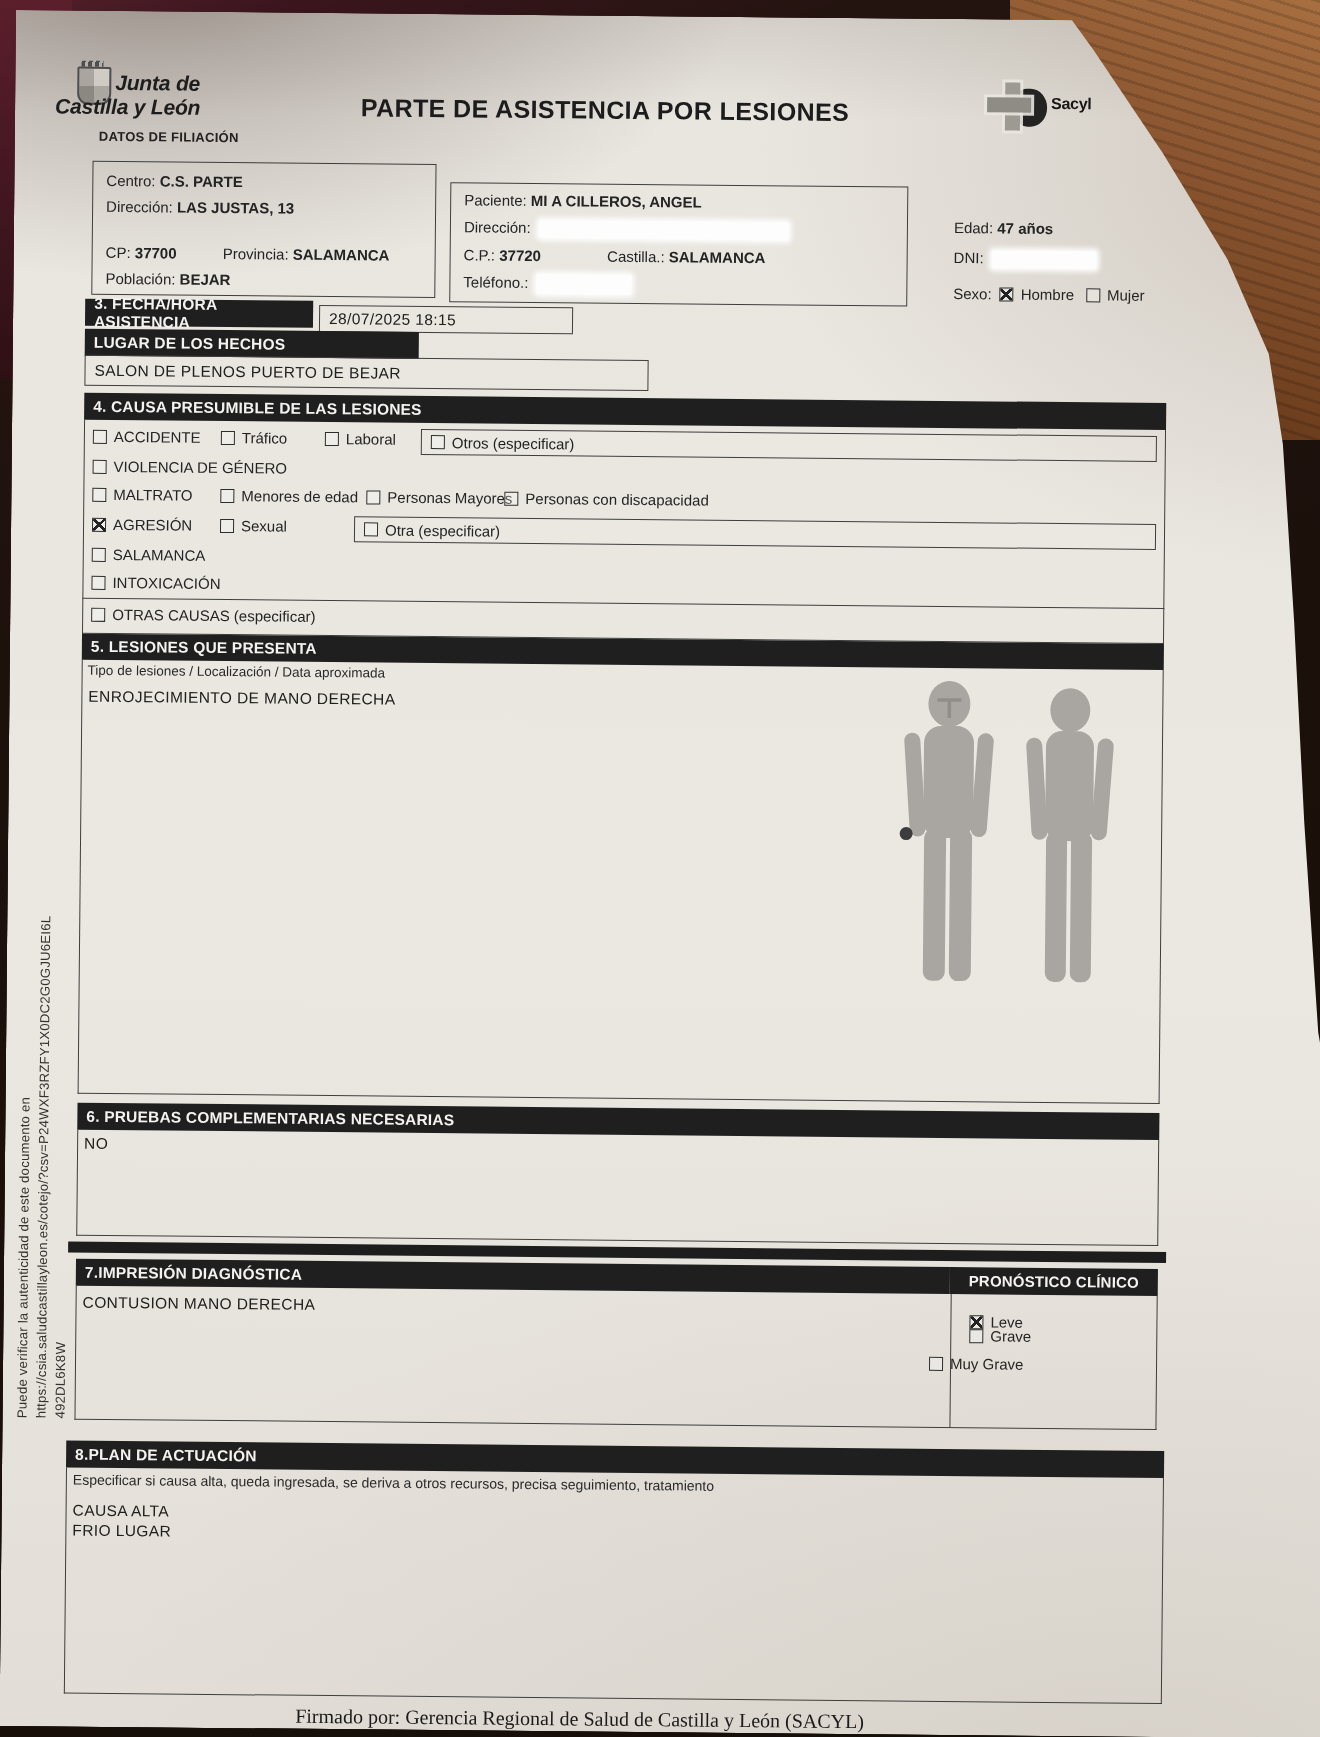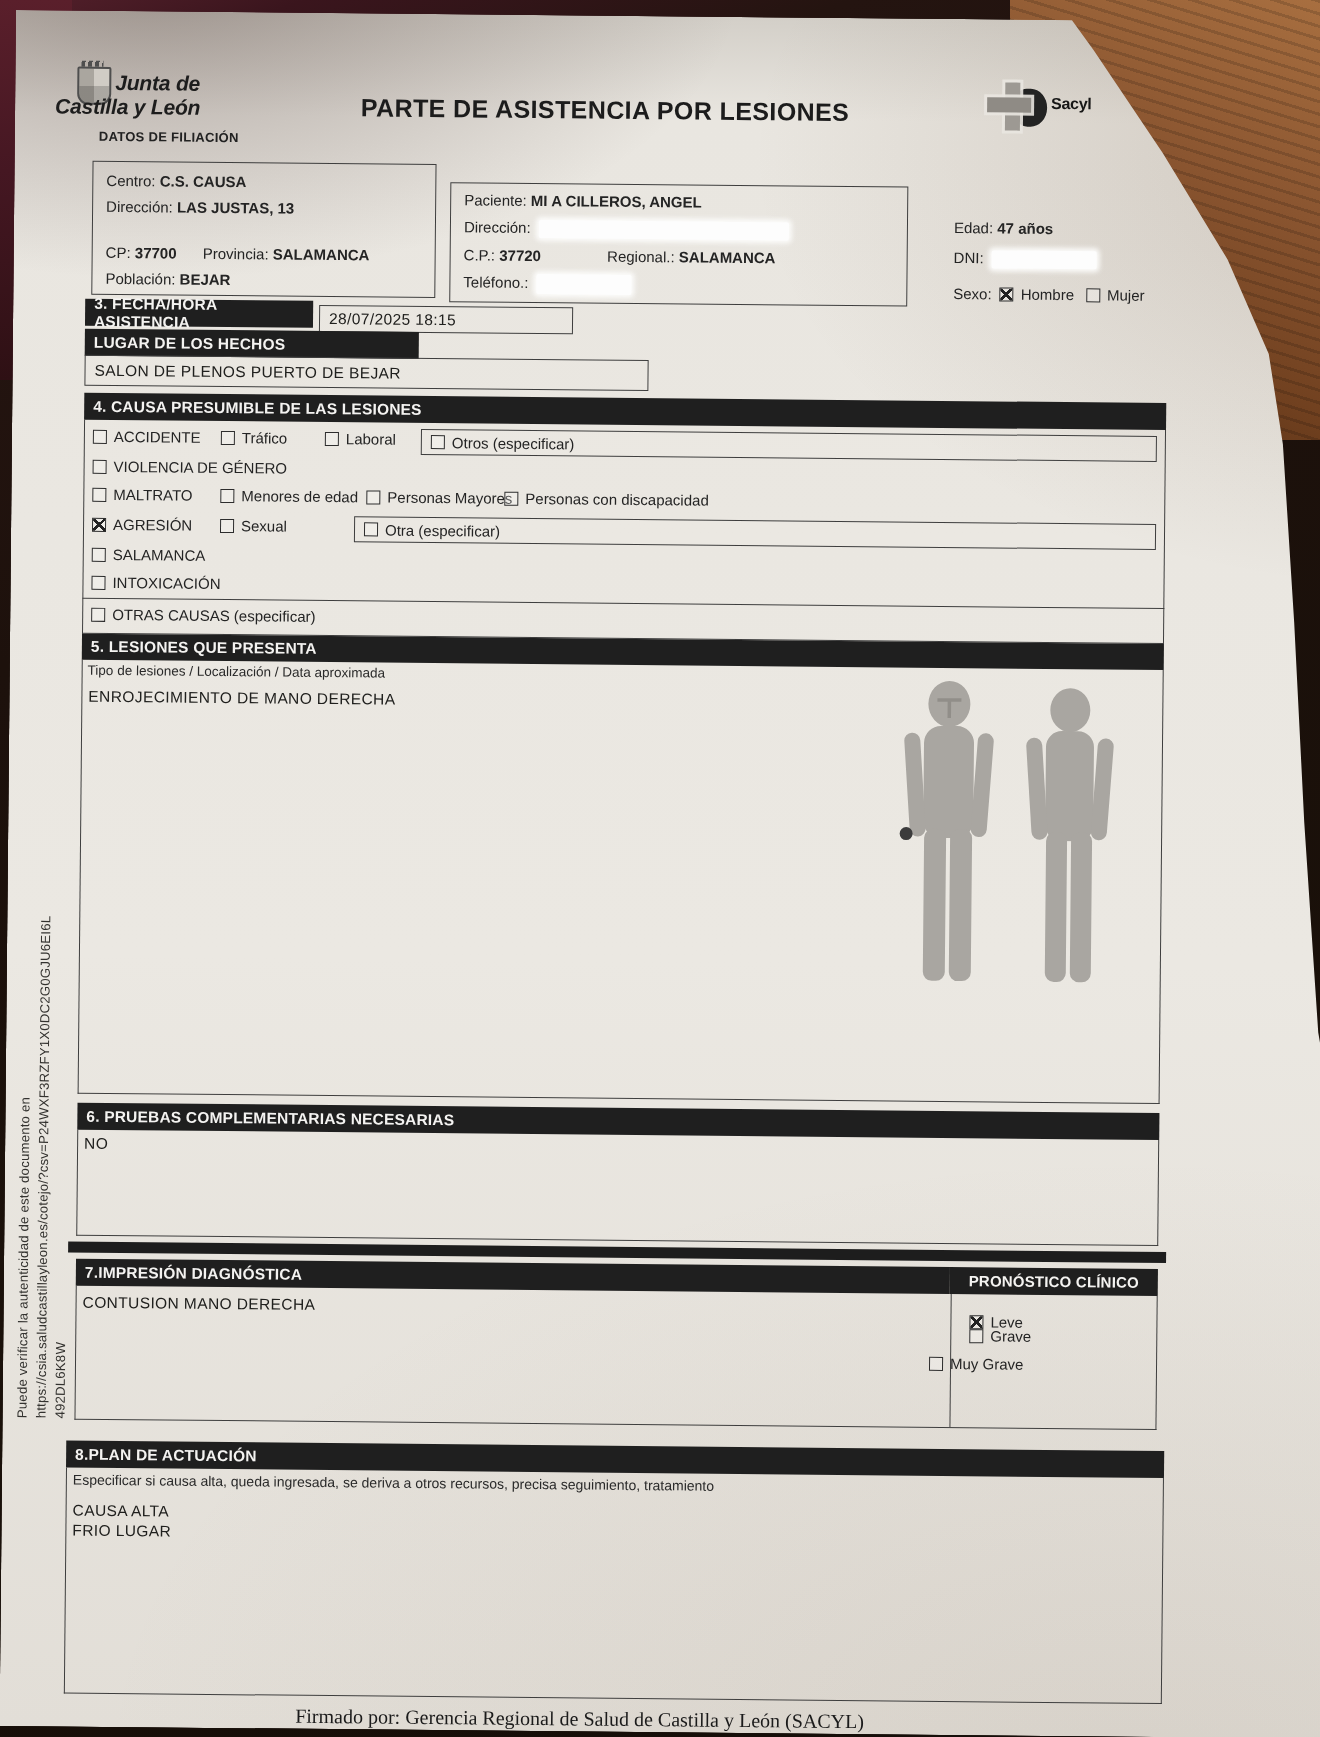--- a/index.html
+++ b/index.html
@@ -91,7 +91,7 @@
   <div class="fbox" style="left:78px;top:150px;width:344px;height:134px">
     <div class="bline" style="top:10px">
       <span>Centro:</span>
-      <span class="val">C.S. CAUSA</span>
+      <span class="val">C.S. PARTE</span>
     </div>
     <div class="bline" style="top:36px">
       <span>Dirección:</span>

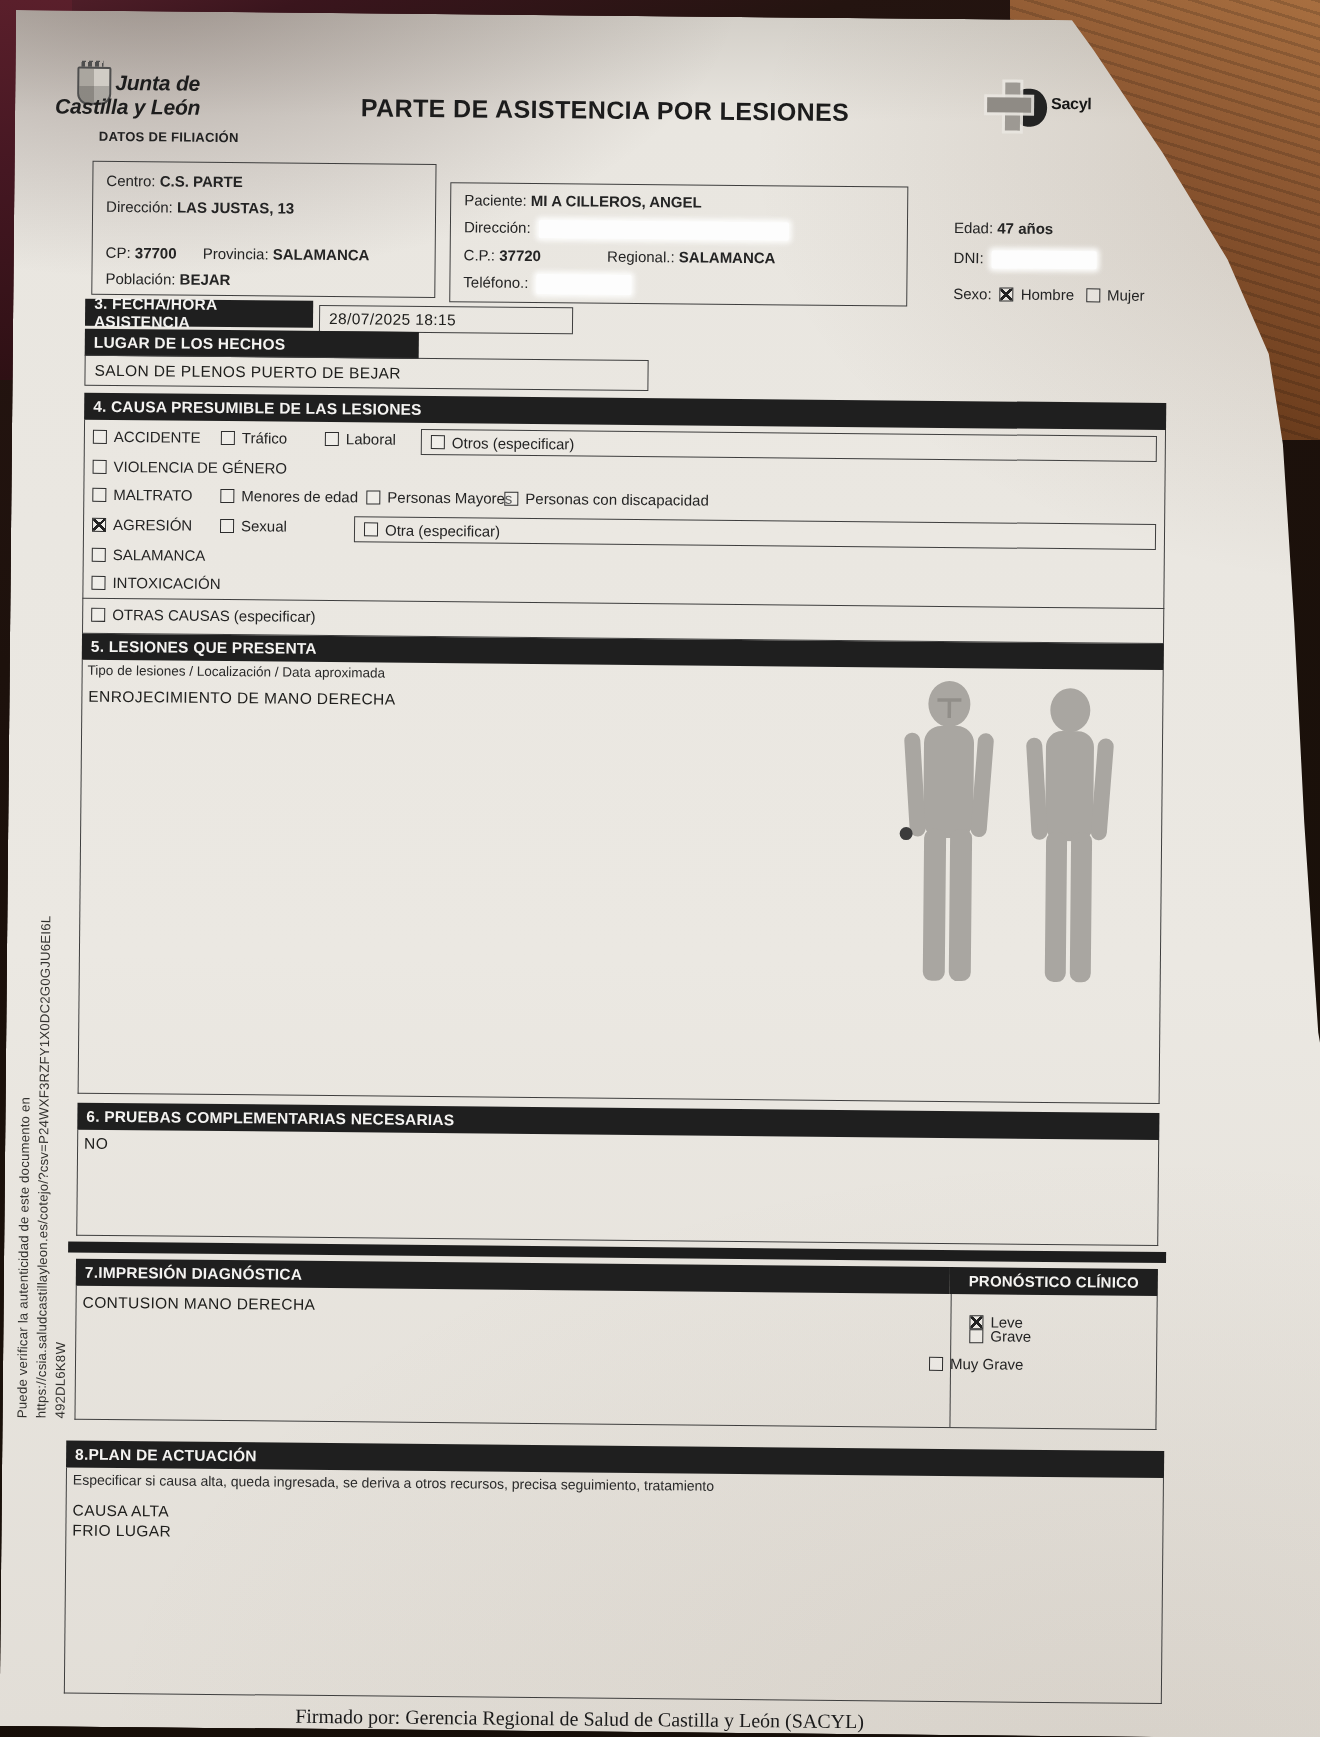--- a/index.html
+++ b/index.html
@@ -100,7 +100,7 @@
     <div class="bline" style="top:82px">
       <span>CP:</span>
       <span class="val">37700</span>
-      <span style="margin-left:22px">Provincia:</span>
+      <span style="margin-left:42px">Provincia:</span>
       <span class="val">SALAMANCA</span>
     </div>
     <div class="bline" style="top:108px">

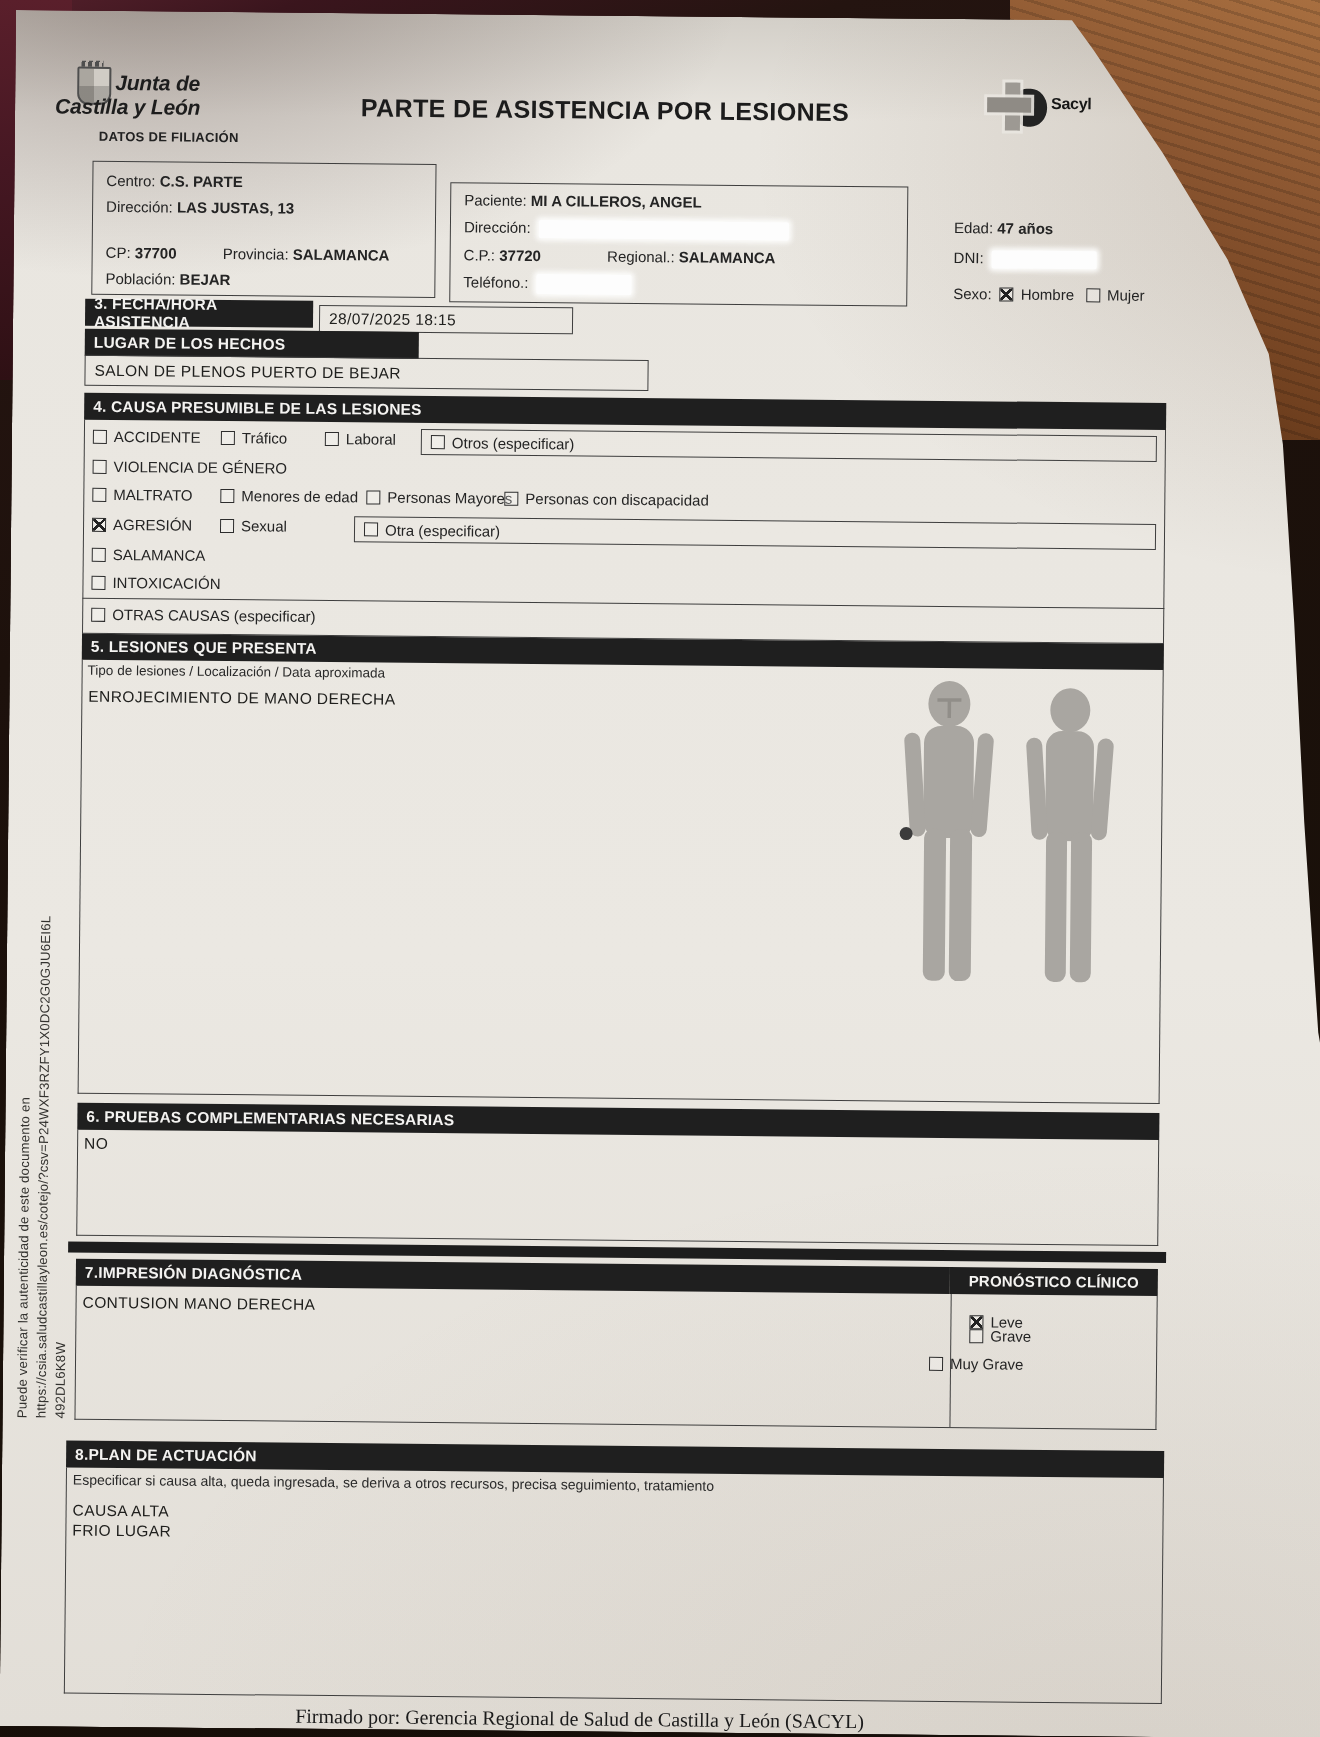--- a/index.html
+++ b/index.html
@@ -121,7 +121,7 @@
     <div class="bline" style="top:63px">
       <span>C.P.:</span>
       <span class="val">37720</span>
-      <span style="margin-left:62px">Regional.:</span>
+      <span style="margin-left:62px">Castilla.:</span>
       <span class="val">SALAMANCA</span>
     </div>
     <div class="bline" style="top:90px">

